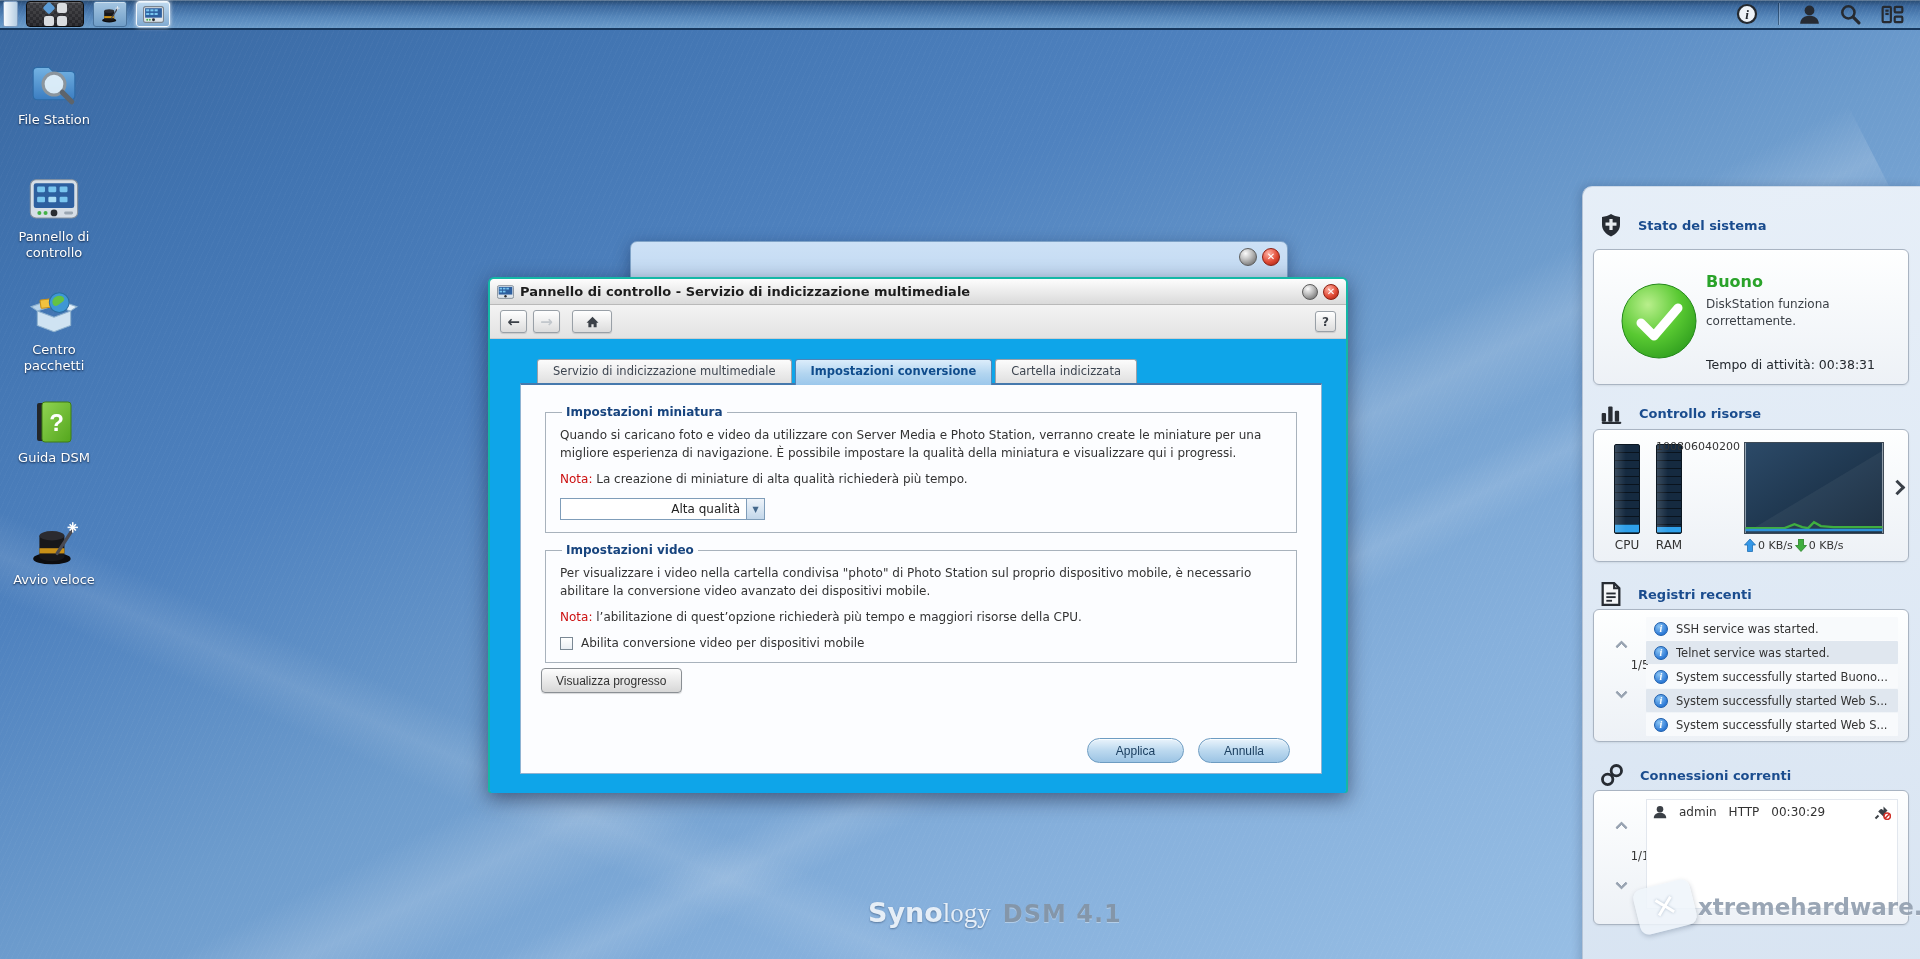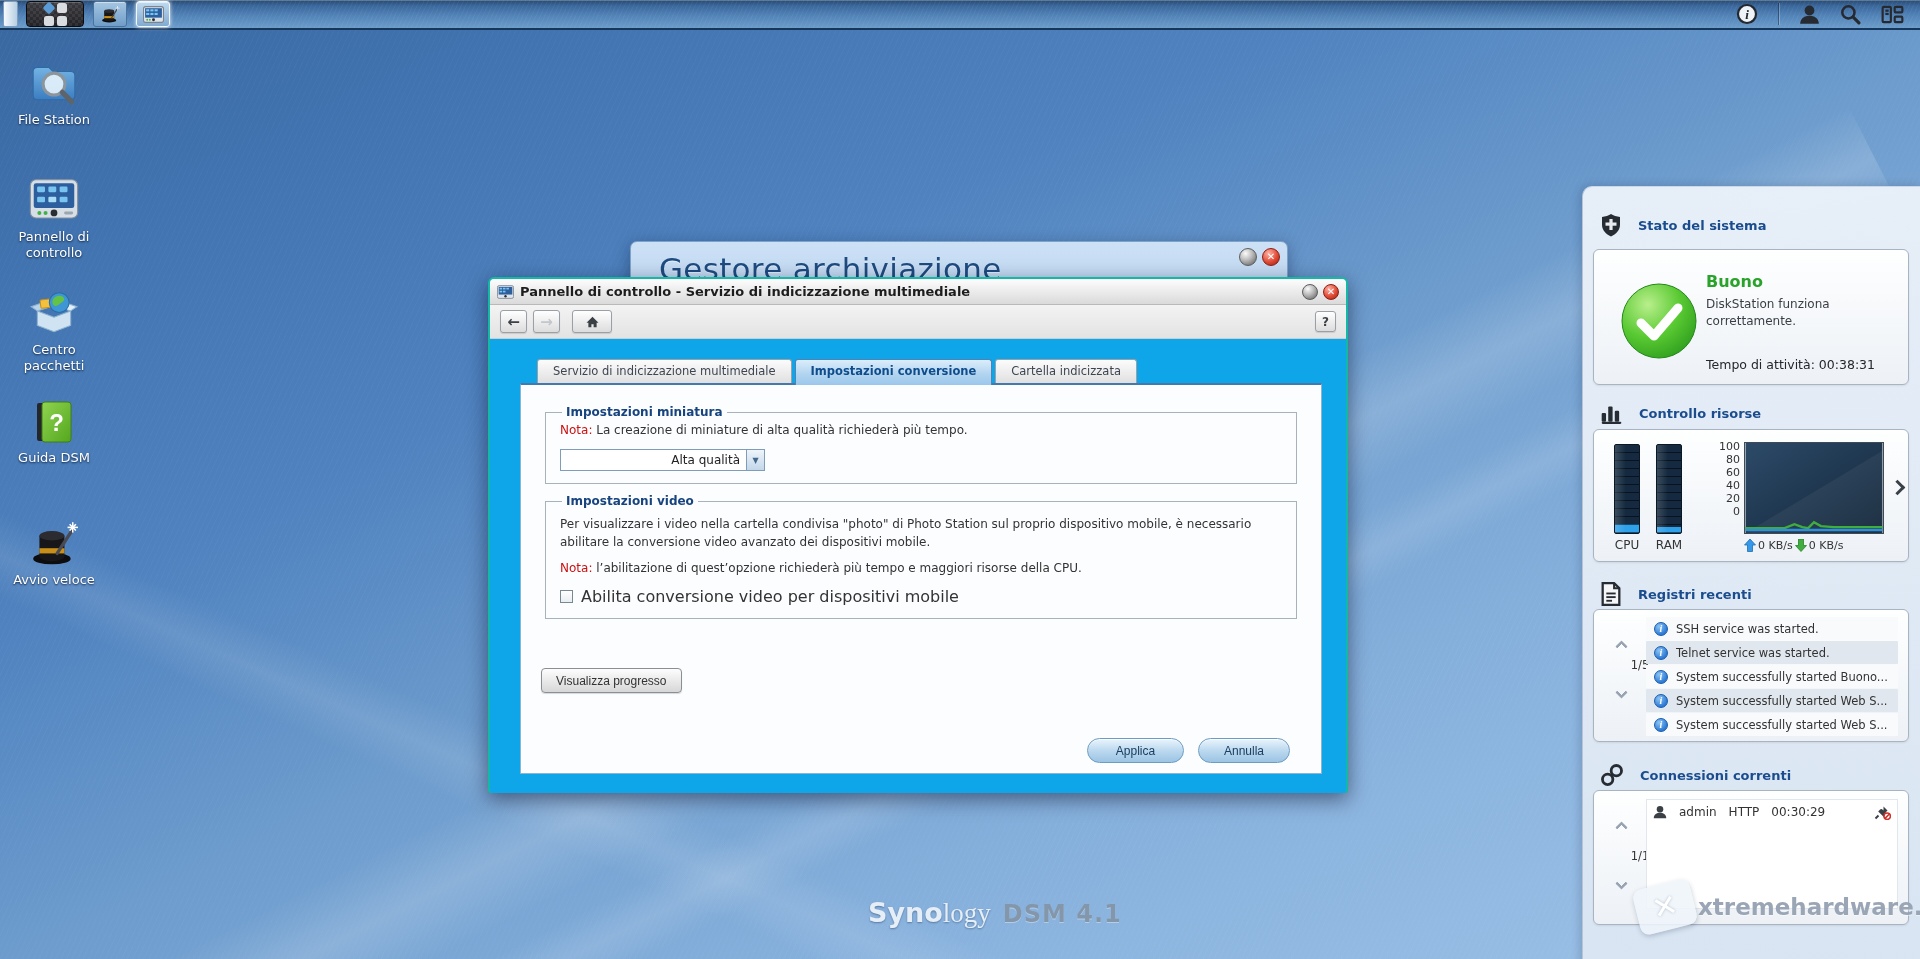--- a/index.html
+++ b/index.html
@@ -343,7 +343,6 @@
 </div>
 
 <div class="bg-window">
-  <div class="big-title">Gestore archiviazione</div>
   <div class="win-ctrls">
     <div class="sphere"></div>
     <div class="sphere close">✕</div>

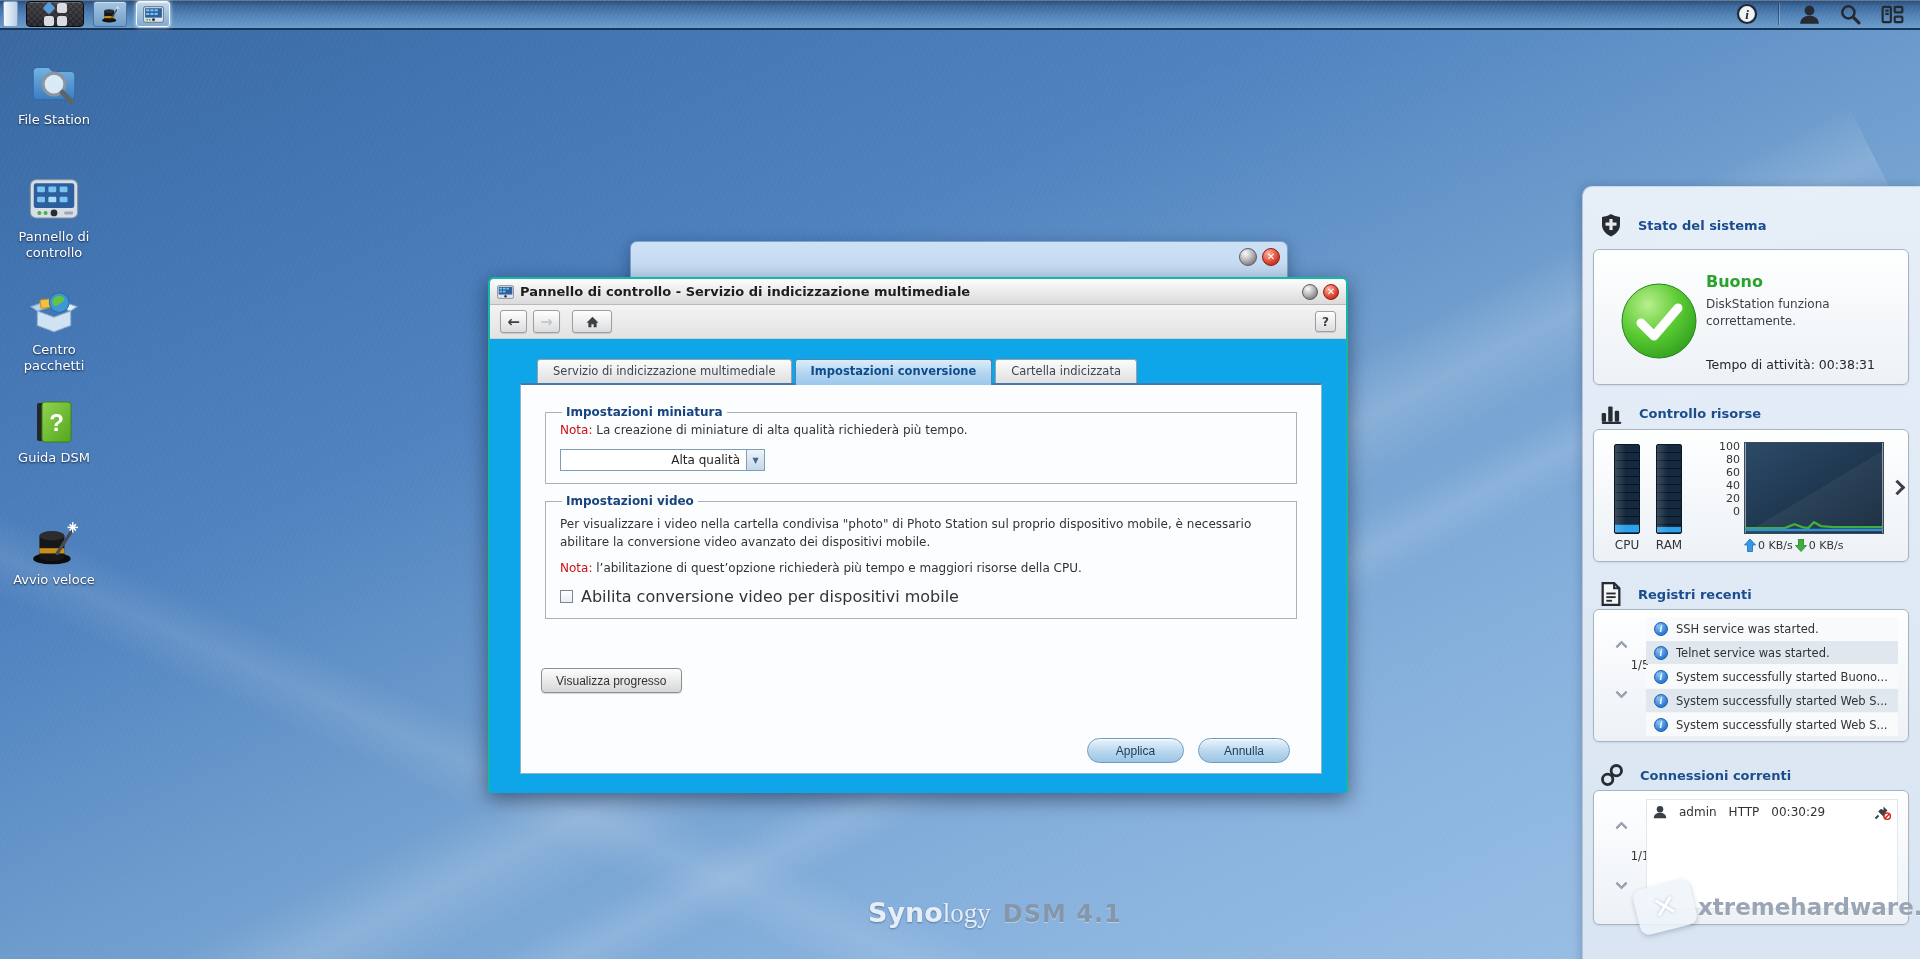--- a/index.html
+++ b/index.html
@@ -388,6 +388,7 @@
     <div class="tab-panel">
       <fieldset>
         <legend>Impostazioni miniatura</legend>
+        <p class="desc">Quando si caricano foto e video da utilizzare con Server Media e Photo Station, verranno create le miniature per una migliore esperienza di navigazione. È possibile impostare la qualità della miniatura e visualizzare qui i progressi.</p>
         <p class="note"><b>Nota:</b> <span>La creazione di miniature di alta qualità richiederà più tempo.</span></p>
         <div class="selectbox">
           <span class="val">Alta qualità</span>

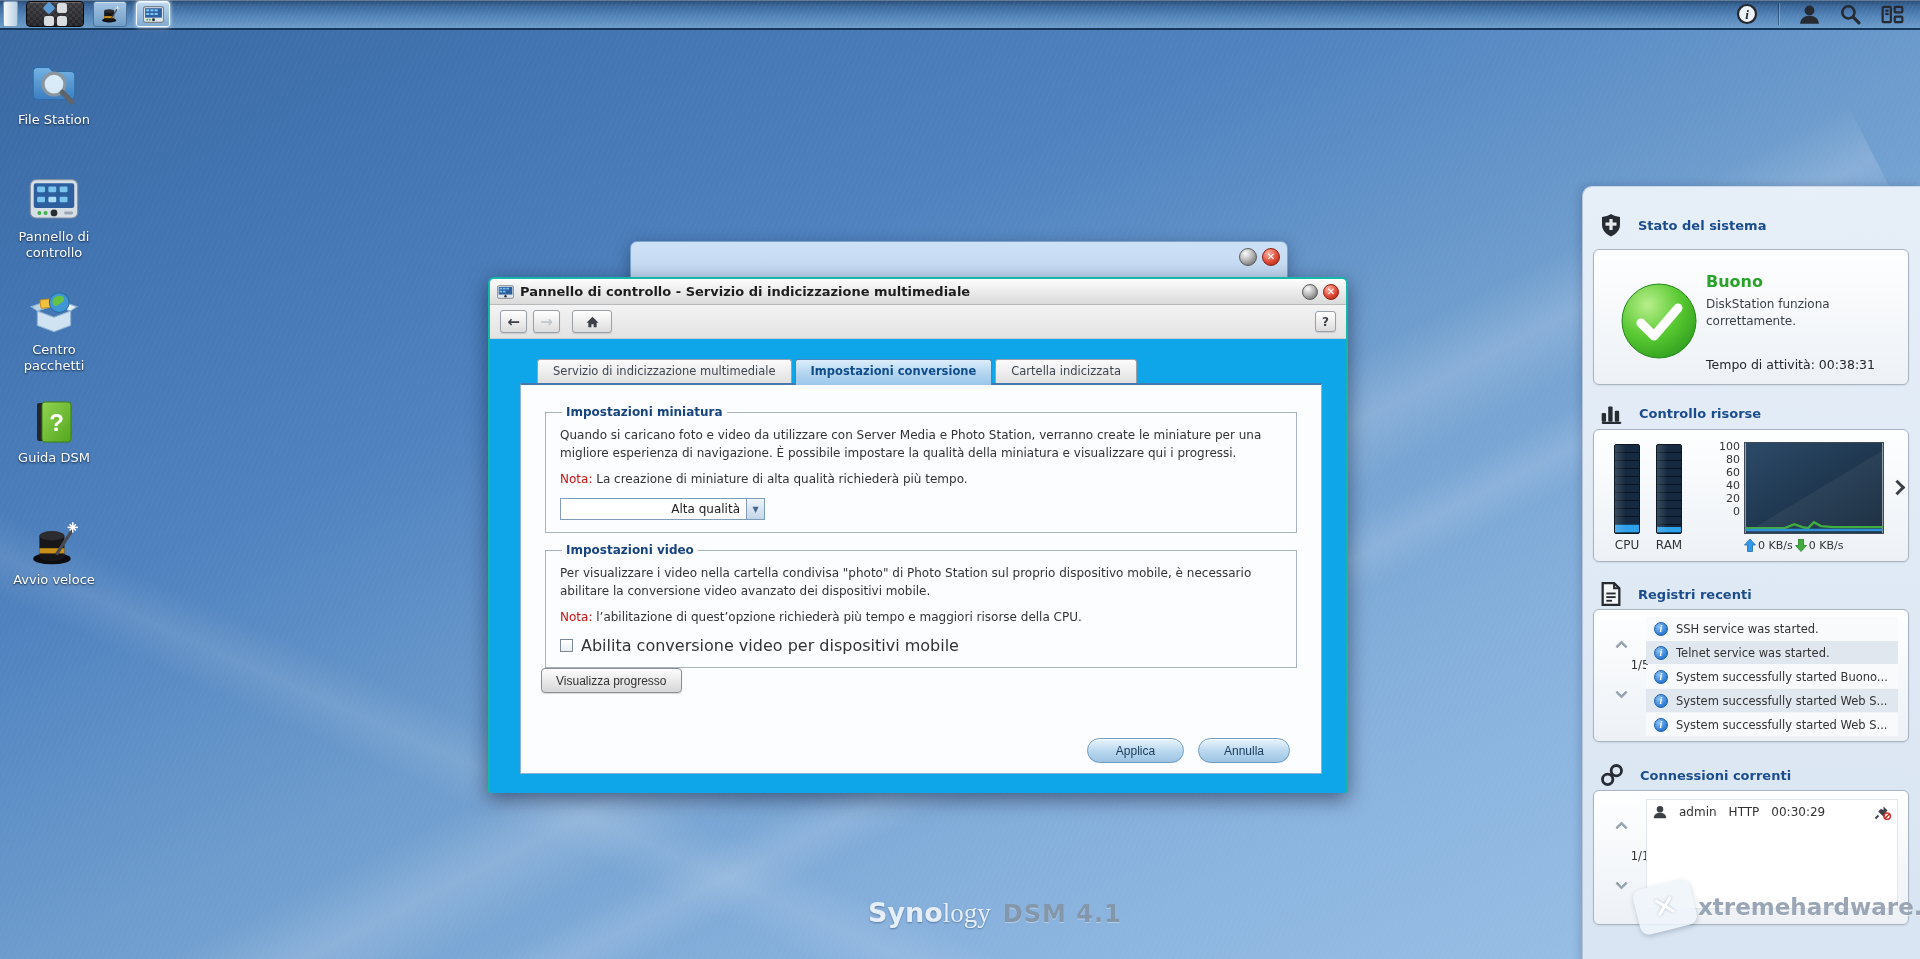--- a/index.html
+++ b/index.html
@@ -144,8 +144,8 @@
   .gauge.cpu { left:20px; --fill:9px; } .gauge.ram { left:62px; --fill:6px; }
   .glabel { position:absolute; top:108px; width:38px; text-align:center; font-size:12px; color:#333; }
   .glabel.cpu { left:14px; } .glabel.ram { left:56px; }
-  .axis { position:absolute; left:104px; top:10px; width:42px; height:95px; display:flex; flex-direction:column;
-    justify-content:flex-start; text-align:right; font-size:11px; color:#333; }
+  .axis { position:absolute; left:104px; top:10px; width:42px; height:95px; display:flex; flex-direction:row;
+    justify-content:flex-end; text-align:right; font-size:11px; color:#333; }
   .graph { position:absolute; left:150px; top:12px; border:1px solid #3e4a56; }
   .net { position:absolute; left:150px; top:109px; display:flex; align-items:center; gap:2px; font-size:11px; color:#333; }
   .chev-right { position:absolute; right:5px; top:52px; width:11px; height:11px;

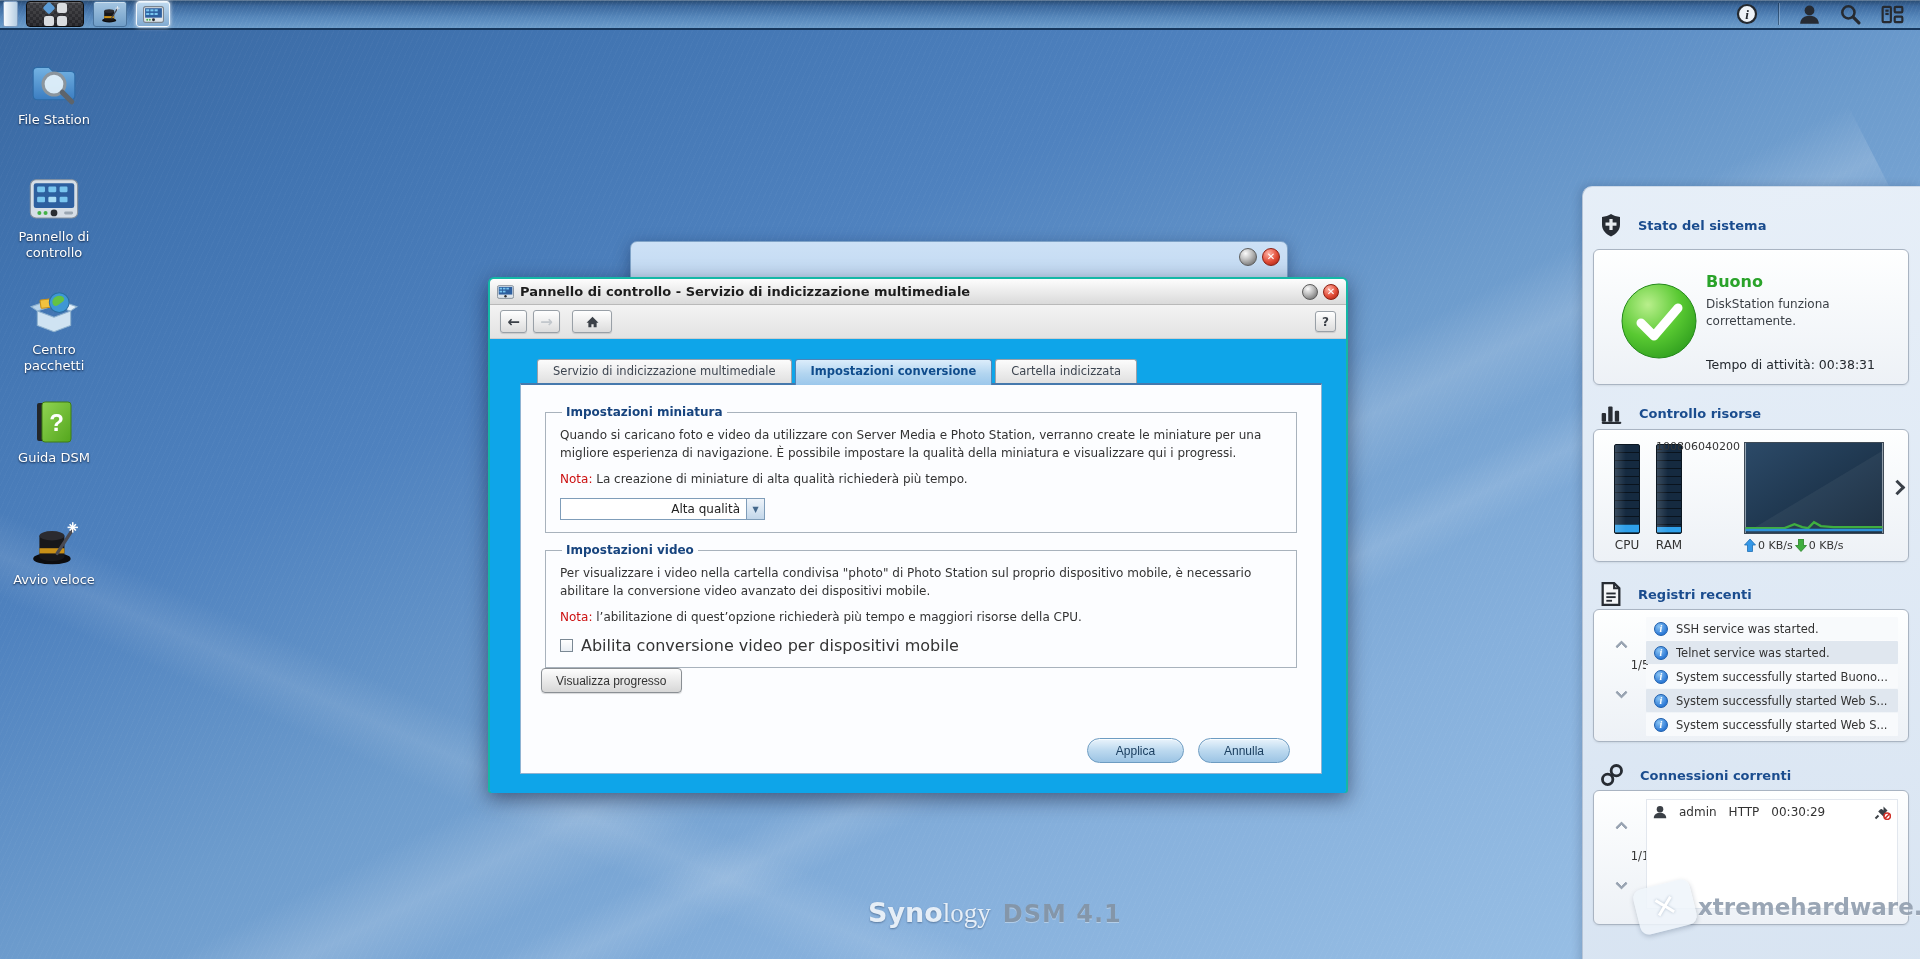--- a/index.html
+++ b/index.html
@@ -107,7 +107,7 @@
     background:linear-gradient(180deg,#eef4fa,#c3d7ea); color:#44688c; font-size:8px; }
   .cbrow { display:flex; align-items:center; gap:8px; margin-top:4px; }
   .checkbox { width:13px; height:13px; border:1px solid #7a8894; background:linear-gradient(180deg,#fff,#e9eef3); cursor:pointer; }
-  .cblabel { font-size:16px; color:#333;text-align:center; }
+  .cblabel { font-size:12px; color:#333;text-align:center; }
   .progress-btn { position:absolute; left:51px; top:329px; height:25px; padding:0 14px; font-size:12px; color:#333; cursor:pointer;
     background:linear-gradient(180deg,#fdfdfd,#d7d7d7); border:1px solid #8a8f94; border-radius:4px; box-shadow:0 1px 1px rgba(0,0,0,.15); }
   .pill { position:absolute; top:399px; height:25px; border-radius:13px; border:1px solid #6d9cc2; cursor:pointer;

